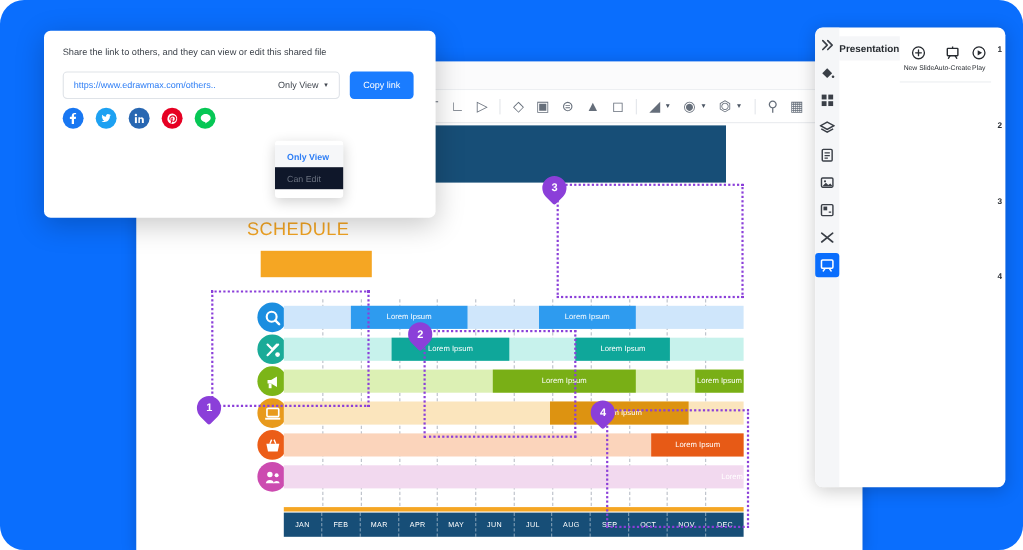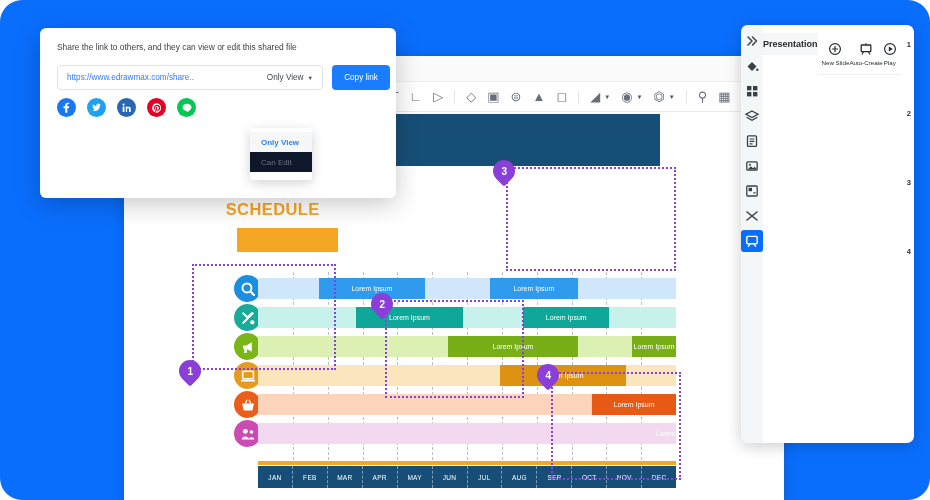--- a/index.html
+++ b/index.html
@@ -476,7 +476,7 @@
 <div id="share-dialog" style="position:absolute;left:40px;top:28px;width:356px;height:170px;background:#fff;border-radius:6px;box-shadow:0 6px 26px rgba(0,0,0,.22);z-index:20;">
 
 
-  <div style="padding:14px 6px 0 17px;">
+  <div style="padding:14px 20px 0 17px;">
     <div style="font-size:8.4px;color:#3b4149;">Share the link to others, and they can view or edit this shared file</div>
 
     <div style="display:flex;align-items:center;gap:9px;margin-top:13px;">

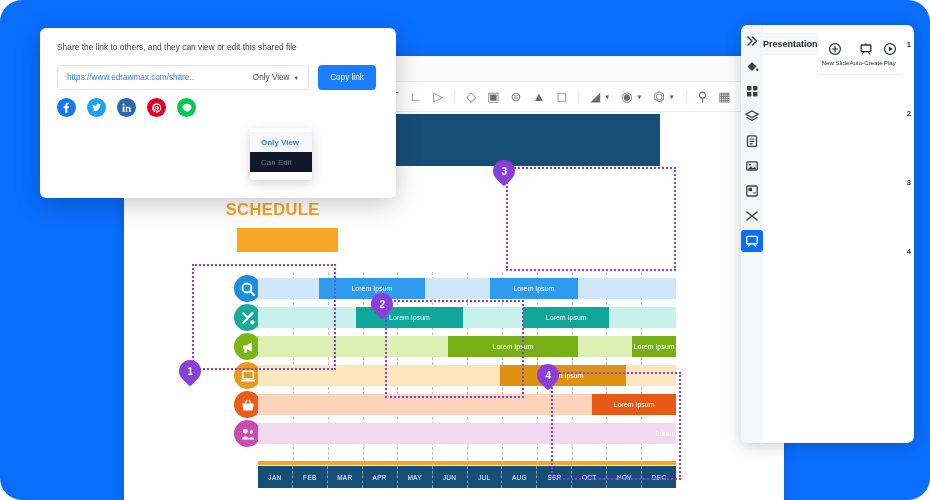--- a/index.html
+++ b/index.html
@@ -481,7 +481,7 @@
 
     <div style="display:flex;align-items:center;gap:9px;margin-top:13px;">
       <div style="flex:1;height:25px;border:1px solid #dfe3e8;border-radius:4px;display:flex;align-items:center;padding:0 9px;justify-content:space-between;">
-        <span style="font-size:8.2px;color:#2e7ef5;">https://www.edrawmax.com/share..</span>
+        <span style="font-size:8.2px;color:#2e7ef5;">https://www.edrawmax.com/others..</span>
         <span style="display:flex;align-items:center;gap:4px;">
           <span style="font-size:8.2px;color:#40464f;">Only View</span>
           <span style="font-size:5.5px;color:#40464f;">▼</span>

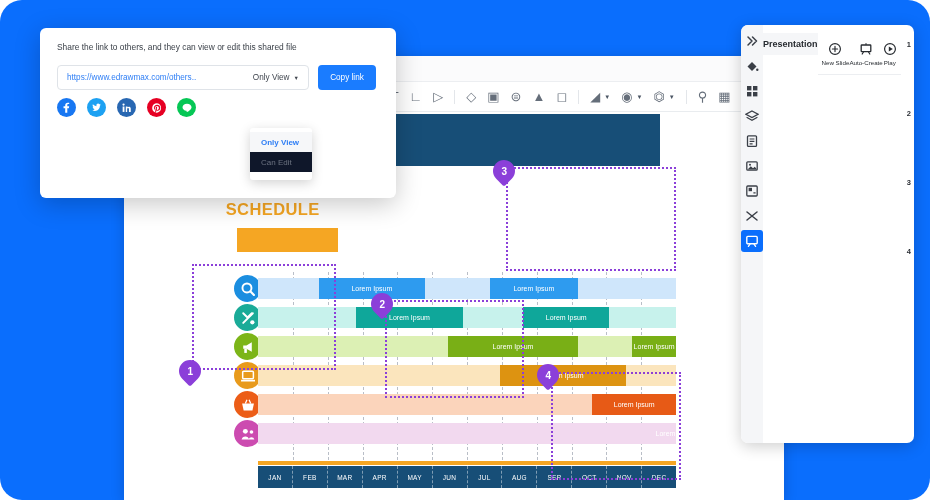--- a/index.html
+++ b/index.html
@@ -51,7 +51,7 @@
   }
   #banner-title {
     position: absolute; left: 140px; top: 200px;
-    font-size: 16.5px; font-weight: bold; letter-spacing: .4px;
+    font-size: 16.5px; font-weight: normal; letter-spacing: .4px;
   }
   #banner-title .w1 { color: #ffffff; }
   #banner-title .w2 { color: #f5a623; }

